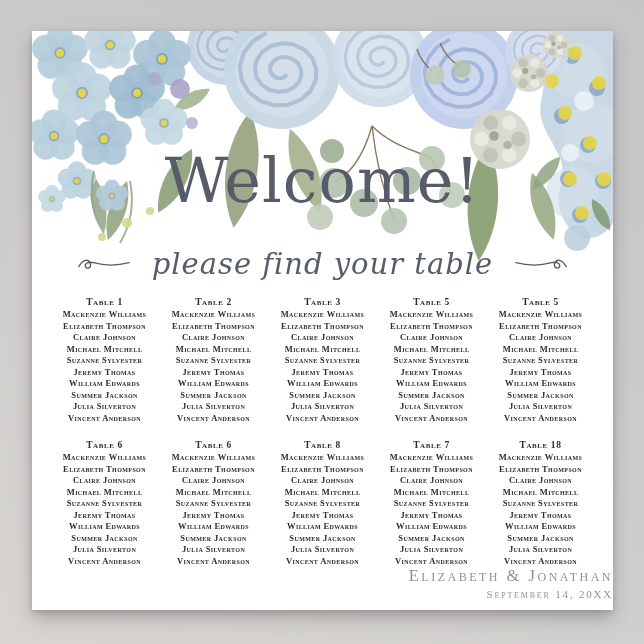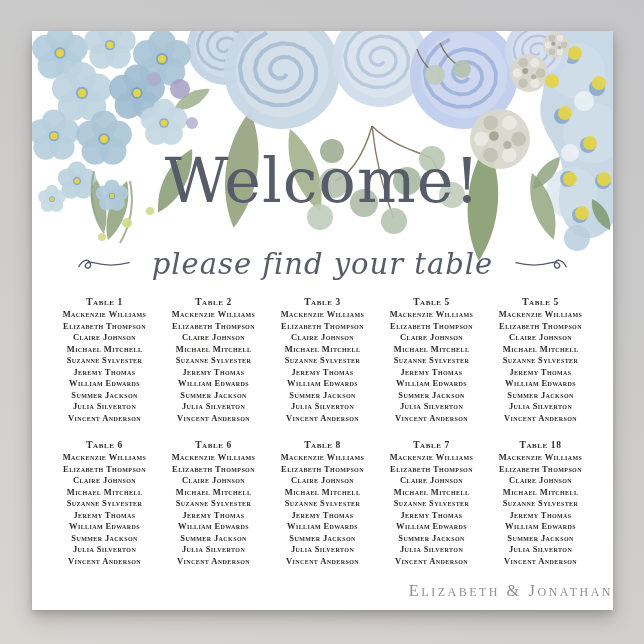--- a/index.html
+++ b/index.html
@@ -424,6 +424,7 @@
 
   <div class="poster-footer">
     <div class="couple-names">Elizabeth &amp; Jonathan</div>
+    <div class="event-date">September 14, 20XX</div>
   </div>
 
 </div>

